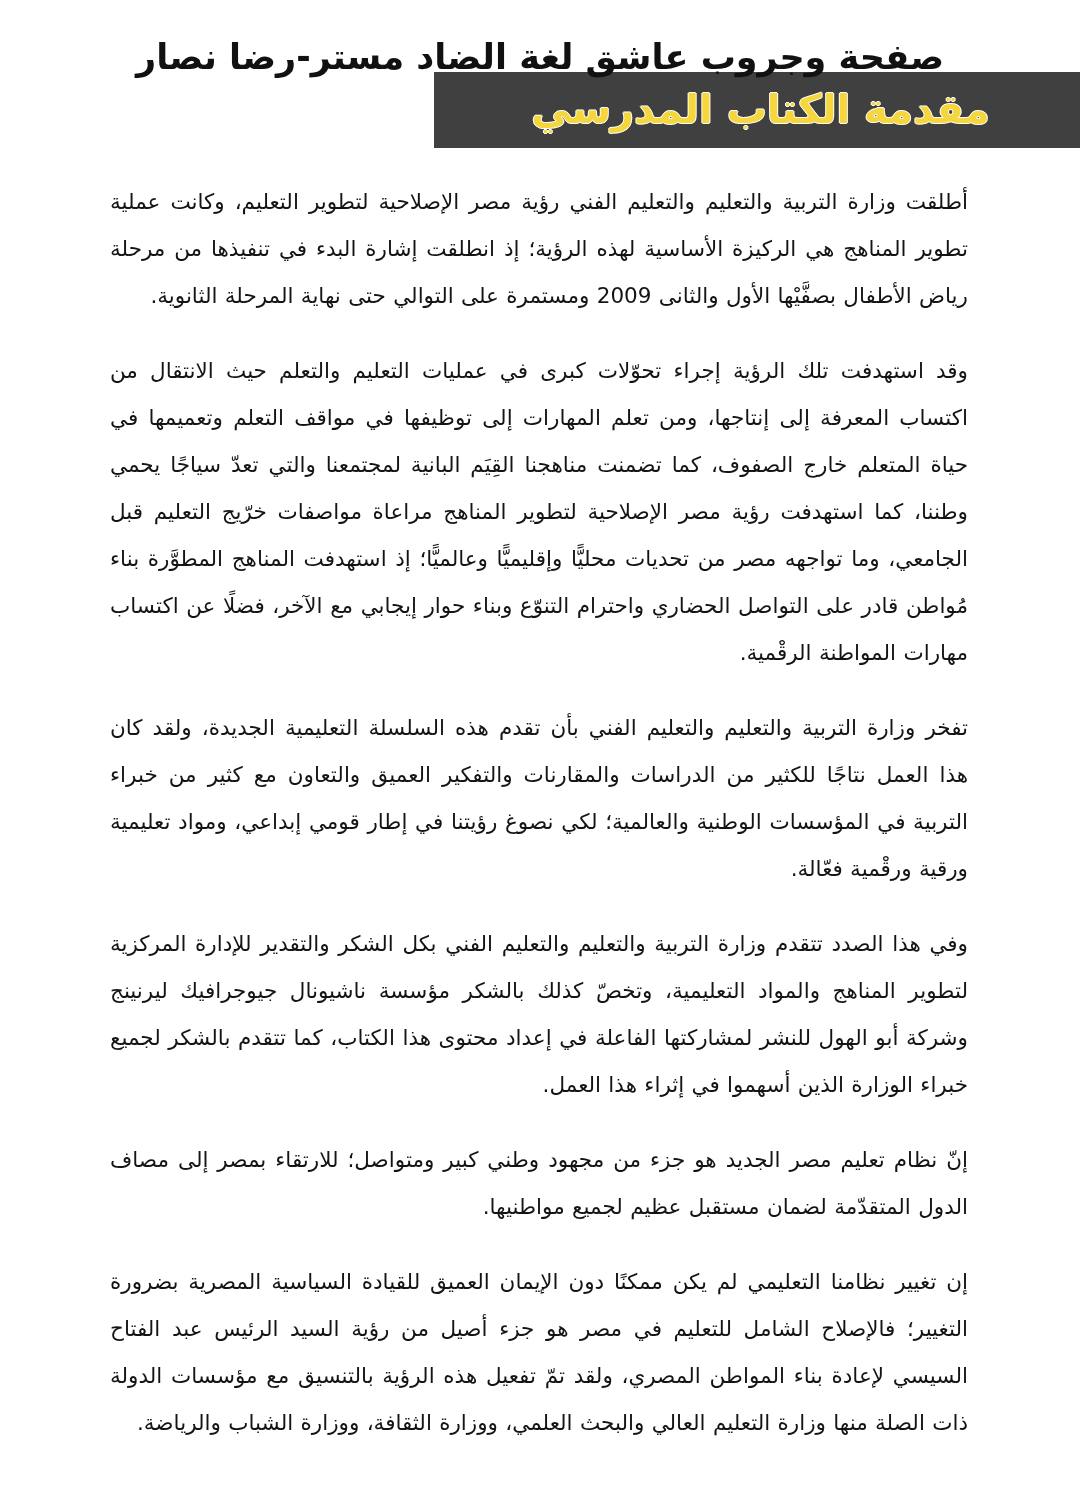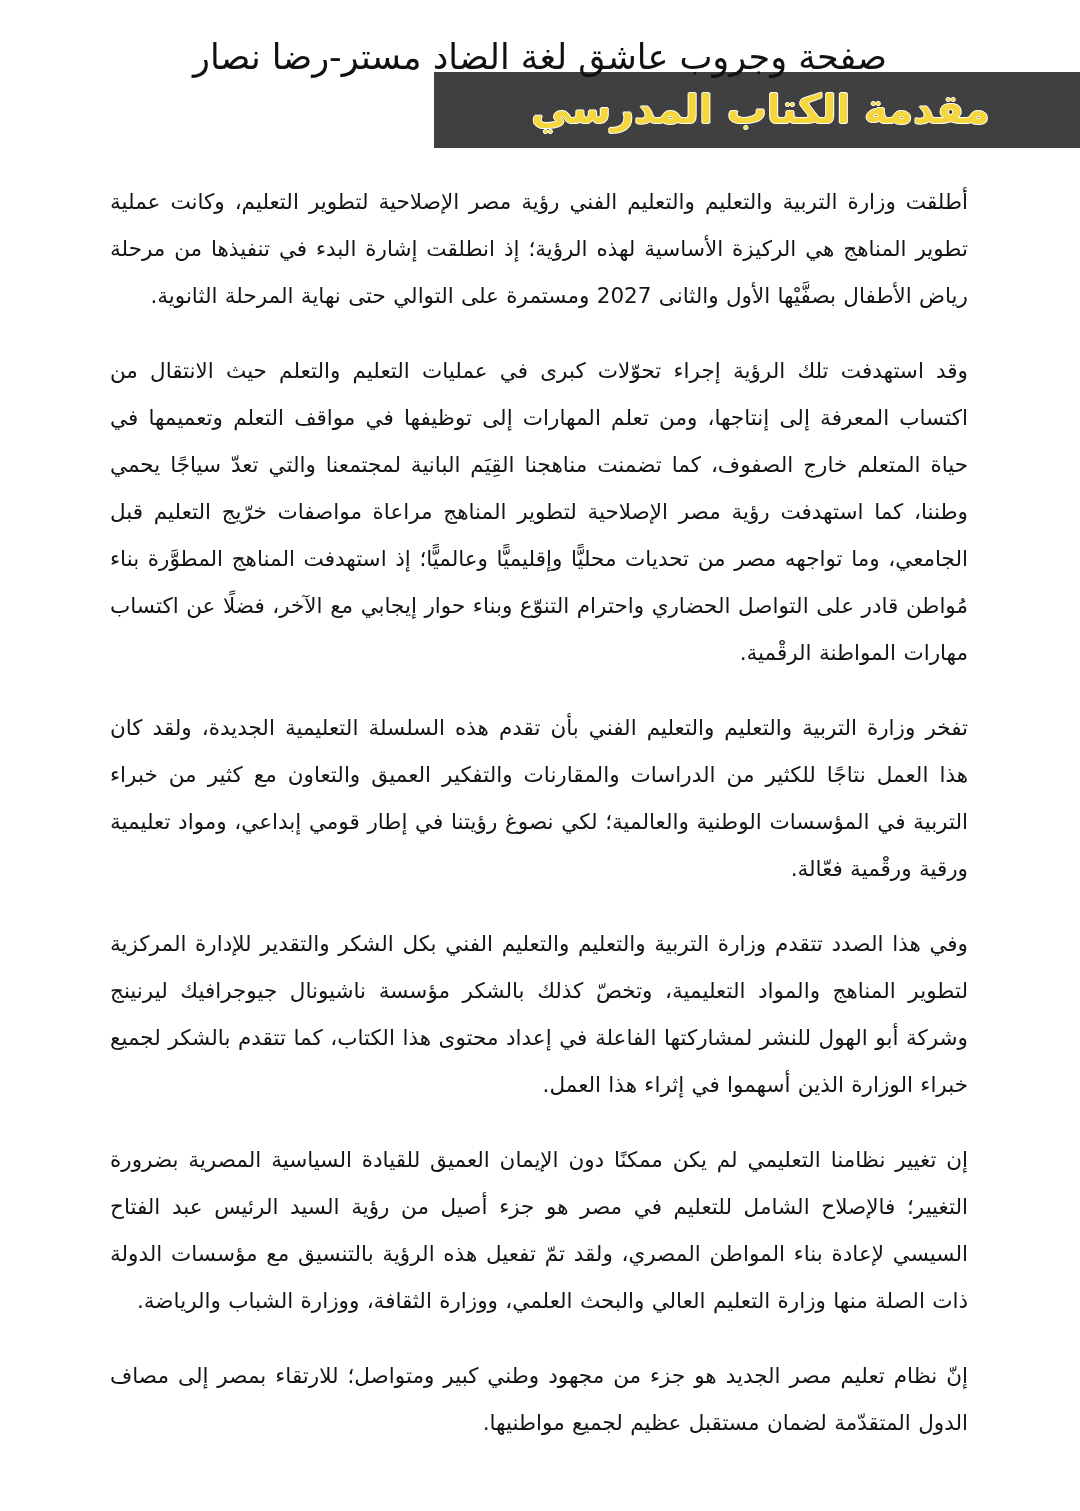--- a/index.html
+++ b/index.html
@@ -73,7 +73,7 @@
     color: #111111;
     font-family: "DejaVu Sans", "Liberation Sans", sans-serif;
     font-size: 35px;
-    font-weight: 400;
+    font-weight: 700;
     line-height: 1.1;
     direction: rtl;
     white-space: nowrap;

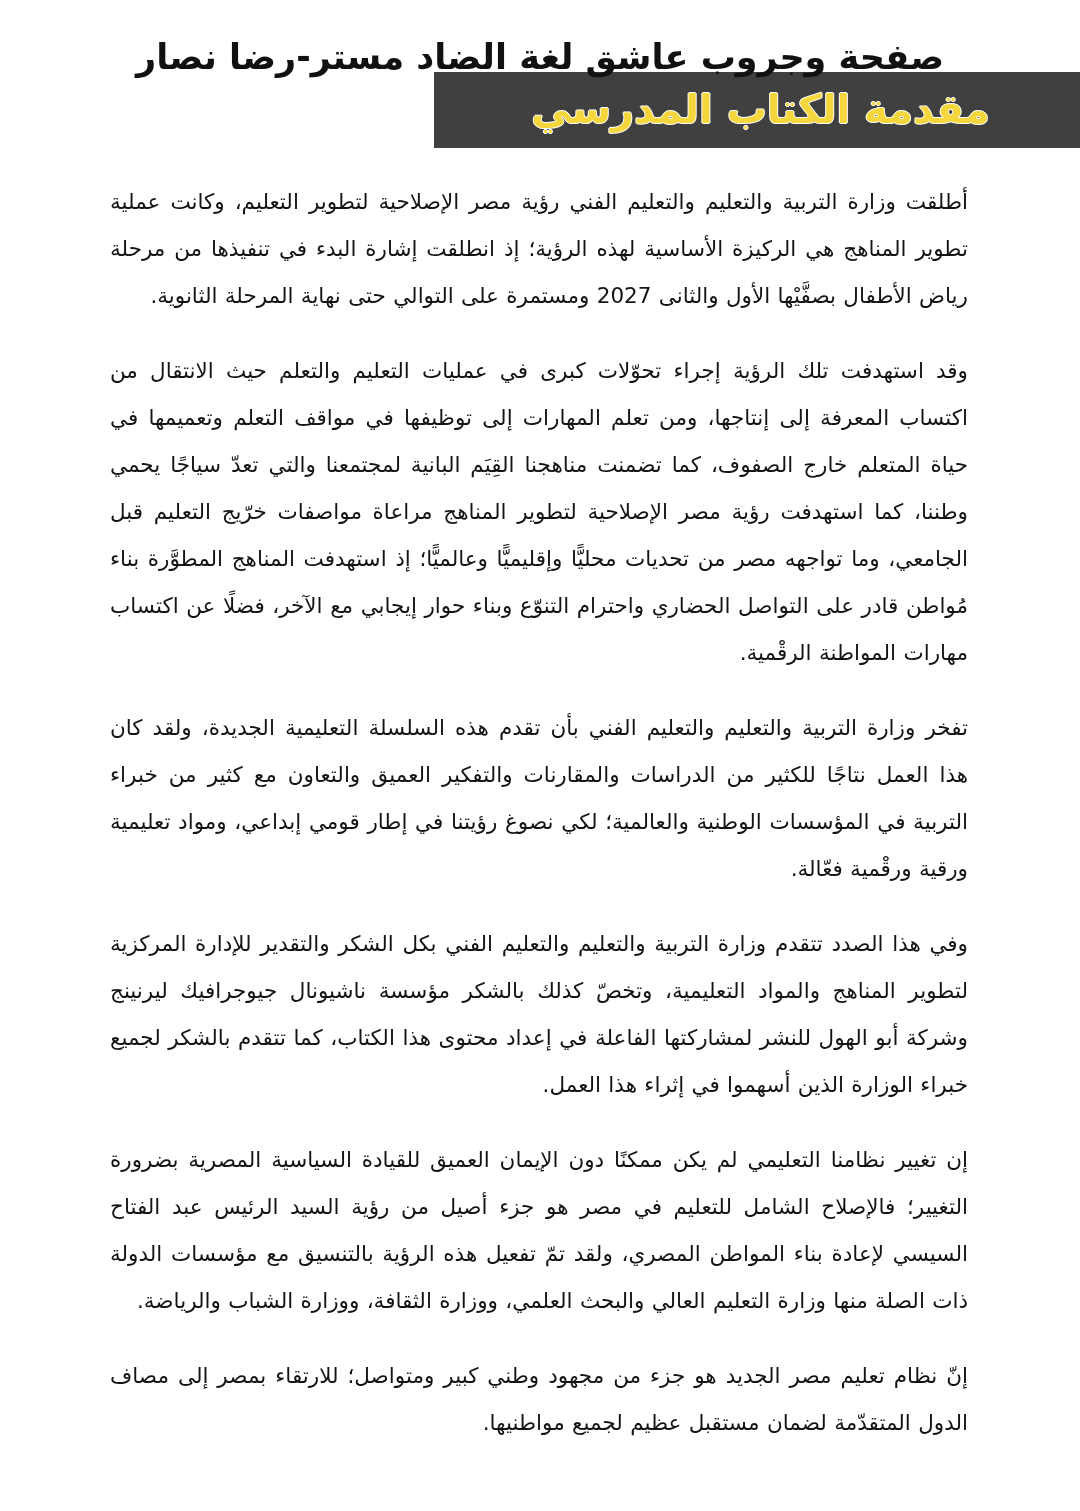--- a/index.html
+++ b/index.html
@@ -121,7 +121,7 @@
   </div>
 
   <div class="content">
-    <p class="para">أطلقت وزارة التربية والتعليم والتعليم الفني رؤية مصر الإصلاحية لتطوير التعليم، وكانت عملية تطوير المناهج هي الركيزة الأساسية لهذه الرؤية؛ إذ انطلقت إشارة البدء في تنفيذها من مرحلة رياض الأطفال بصفَّيْها الأول والثانى 2027 ومستمرة على التوالي حتى نهاية المرحلة الثانوية.</p>
+    <p class="para">أطلقت وزارة التربية والتعليم والتعليم الفني رؤية مصر الإصلاحية لتطوير التعليم، وكانت عملية تطوير المناهج هي الركيزة الأساسية لهذه الرؤية؛ إذ انطلقت إشارة البدء في تنفيذها من مرحلة رياض الأطفال بصفَّيْها الأول والثانى 2009 ومستمرة على التوالي حتى نهاية المرحلة الثانوية.</p>
     <p class="para">وقد استهدفت تلك الرؤية إجراء تحوّلات كبرى في عمليات التعليم والتعلم حيث الانتقال من اكتساب المعرفة إلى إنتاجها، ومن تعلم المهارات إلى توظيفها في مواقف التعلم وتعميمها في حياة المتعلم خارج الصفوف، كما تضمنت مناهجنا القِيَم البانية لمجتمعنا والتي تعدّ سياجًا يحمي وطننا، كما استهدفت رؤية مصر الإصلاحية لتطوير المناهج مراعاة مواصفات خرّيج التعليم قبل الجامعي، وما تواجهه مصر من تحديات محليًّا وإقليميًّا وعالميًّا؛ إذ استهدفت المناهج المطوَّرة بناء مُواطن قادر على التواصل الحضاري واحترام التنوّع وبناء حوار إيجابي مع الآخر، فضلًا عن اكتساب مهارات المواطنة الرقْمية.</p>
     <p class="para">تفخر وزارة التربية والتعليم والتعليم الفني بأن تقدم هذه السلسلة التعليمية الجديدة، ولقد كان هذا العمل نتاجًا للكثير من الدراسات والمقارنات والتفكير العميق والتعاون مع كثير من خبراء التربية في المؤسسات الوطنية والعالمية؛ لكي نصوغ رؤيتنا في إطار قومي إبداعي، ومواد تعليمية ورقية ورقْمية فعّالة.</p>
     <p class="para">وفي هذا الصدد تتقدم وزارة التربية والتعليم والتعليم الفني بكل الشكر والتقدير للإدارة المركزية لتطوير المناهج والمواد التعليمية، وتخصّ كذلك بالشكر مؤسسة ناشيونال جيوجرافيك ليرنينج وشركة أبو الهول للنشر لمشاركتها الفاعلة في إعداد محتوى هذا الكتاب، كما تتقدم بالشكر لجميع خبراء الوزارة الذين أسهموا في إثراء هذا العمل.</p>

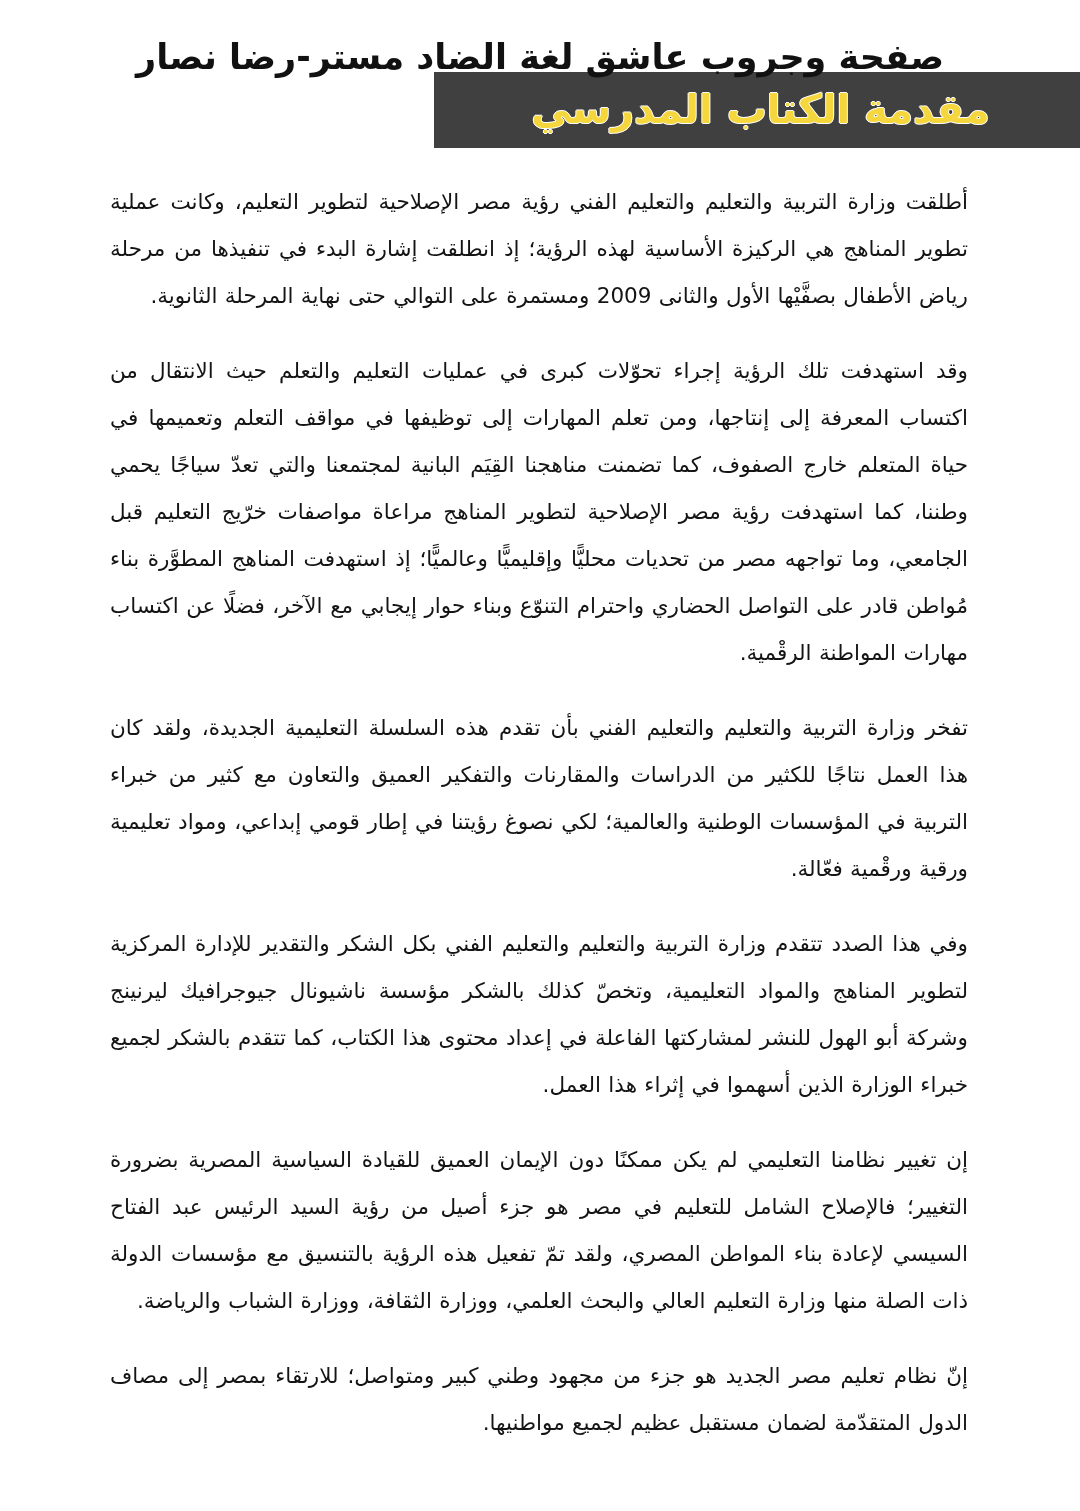--- a/index.html
+++ b/index.html
@@ -125,8 +125,8 @@
     <p class="para">وقد استهدفت تلك الرؤية إجراء تحوّلات كبرى في عمليات التعليم والتعلم حيث الانتقال من اكتساب المعرفة إلى إنتاجها، ومن تعلم المهارات إلى توظيفها في مواقف التعلم وتعميمها في حياة المتعلم خارج الصفوف، كما تضمنت مناهجنا القِيَم البانية لمجتمعنا والتي تعدّ سياجًا يحمي وطننا، كما استهدفت رؤية مصر الإصلاحية لتطوير المناهج مراعاة مواصفات خرّيج التعليم قبل الجامعي، وما تواجهه مصر من تحديات محليًّا وإقليميًّا وعالميًّا؛ إذ استهدفت المناهج المطوَّرة بناء مُواطن قادر على التواصل الحضاري واحترام التنوّع وبناء حوار إيجابي مع الآخر، فضلًا عن اكتساب مهارات المواطنة الرقْمية.</p>
     <p class="para">تفخر وزارة التربية والتعليم والتعليم الفني بأن تقدم هذه السلسلة التعليمية الجديدة، ولقد كان هذا العمل نتاجًا للكثير من الدراسات والمقارنات والتفكير العميق والتعاون مع كثير من خبراء التربية في المؤسسات الوطنية والعالمية؛ لكي نصوغ رؤيتنا في إطار قومي إبداعي، ومواد تعليمية ورقية ورقْمية فعّالة.</p>
     <p class="para">وفي هذا الصدد تتقدم وزارة التربية والتعليم والتعليم الفني بكل الشكر والتقدير للإدارة المركزية لتطوير المناهج والمواد التعليمية، وتخصّ كذلك بالشكر مؤسسة ناشيونال جيوجرافيك ليرنينج وشركة أبو الهول للنشر لمشاركتها الفاعلة في إعداد محتوى هذا الكتاب، كما تتقدم بالشكر لجميع خبراء الوزارة الذين أسهموا في إثراء هذا العمل.</p>
+    <p class="para">إنّ نظام تعليم مصر الجديد هو جزء من مجهود وطني كبير ومتواصل؛ للارتقاء بمصر إلى مصاف الدول المتقدّمة لضمان مستقبل عظيم لجميع مواطنيها.</p>
     <p class="para">إن تغيير نظامنا التعليمي لم يكن ممكنًا دون الإيمان العميق للقيادة السياسية المصرية بضرورة التغيير؛ فالإصلاح الشامل للتعليم في مصر هو جزء أصيل من رؤية السيد الرئيس عبد الفتاح السيسي لإعادة بناء المواطن المصري، ولقد تمّ تفعيل هذه الرؤية بالتنسيق مع مؤسسات الدولة ذات الصلة منها وزارة التعليم العالي والبحث العلمي، ووزارة الثقافة، ووزارة الشباب والرياضة.</p>
-    <p class="para">إنّ نظام تعليم مصر الجديد هو جزء من مجهود وطني كبير ومتواصل؛ للارتقاء بمصر إلى مصاف الدول المتقدّمة لضمان مستقبل عظيم لجميع مواطنيها.</p>
   </div>
 
 </div>

